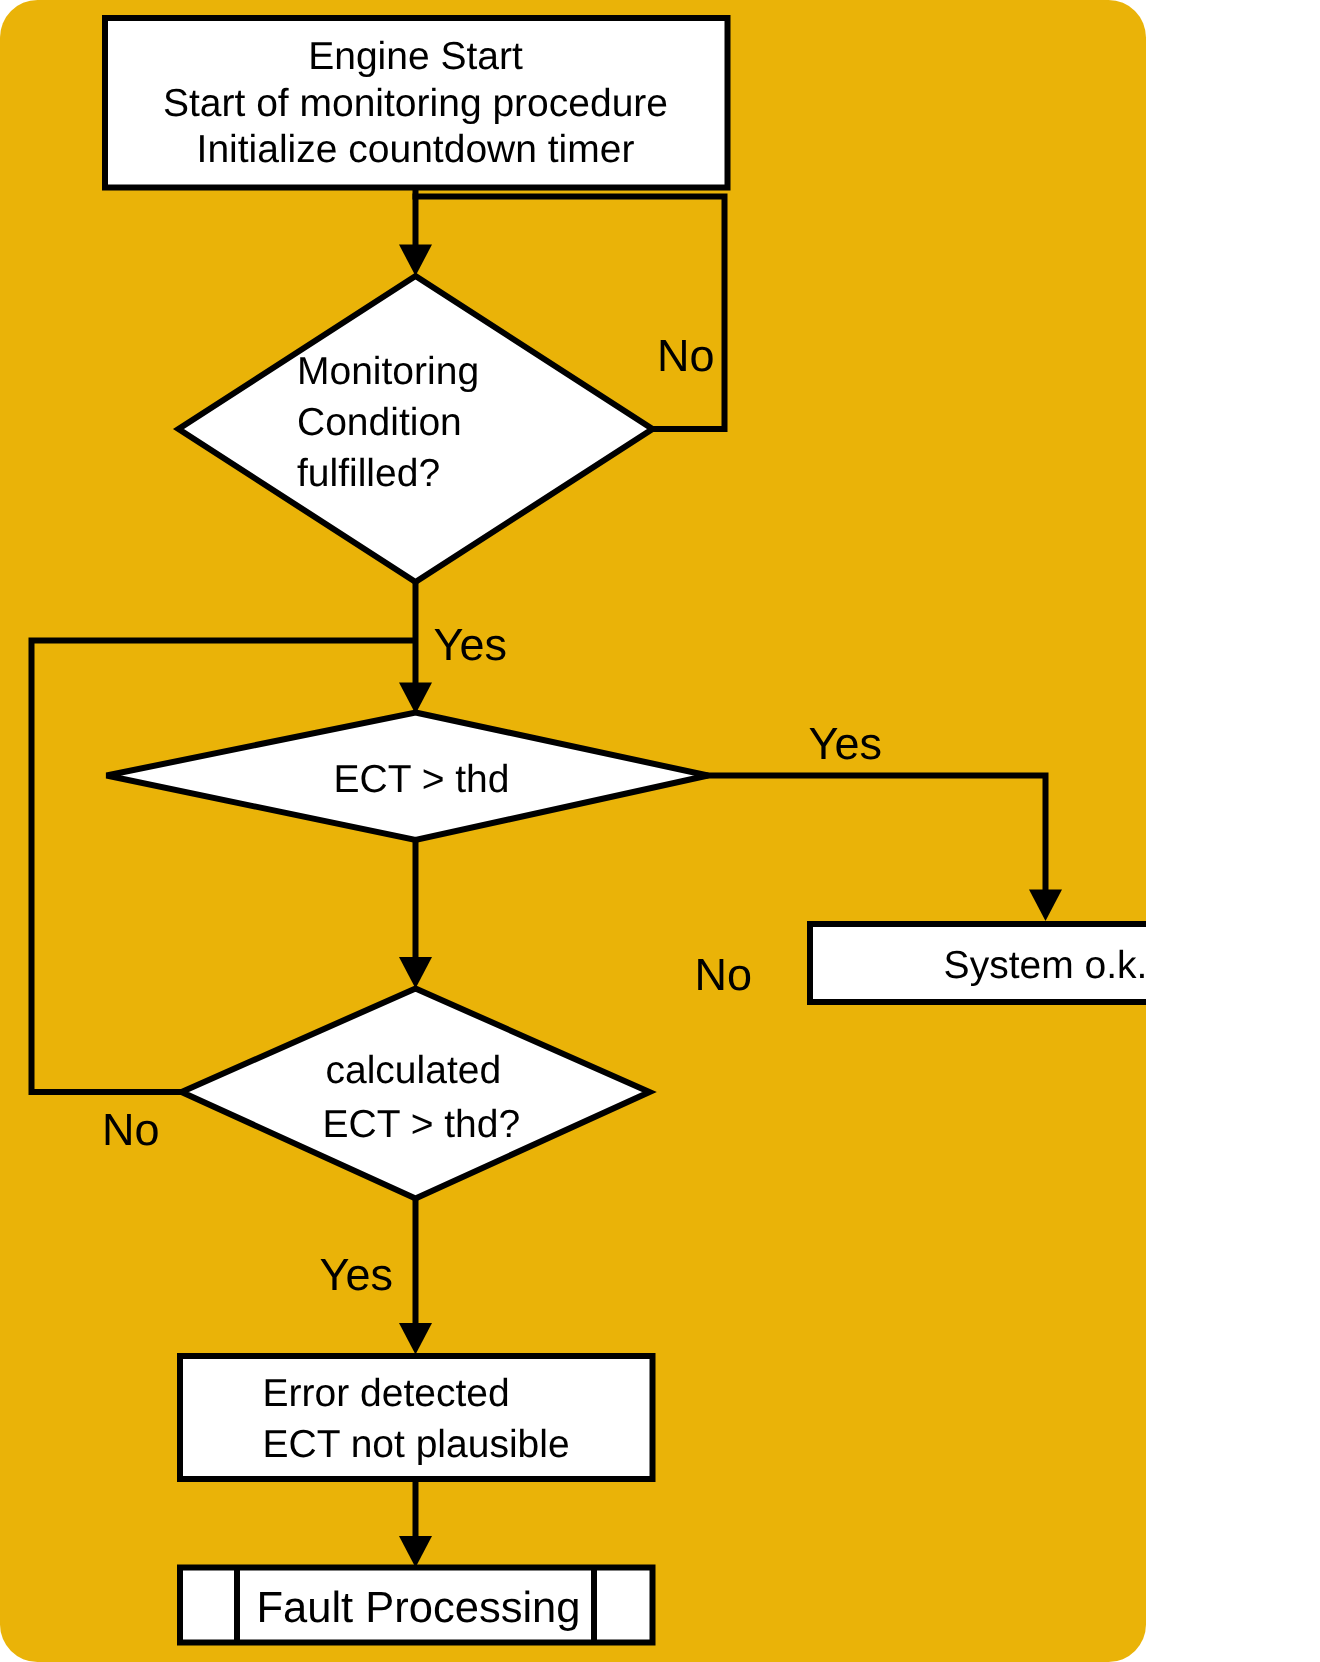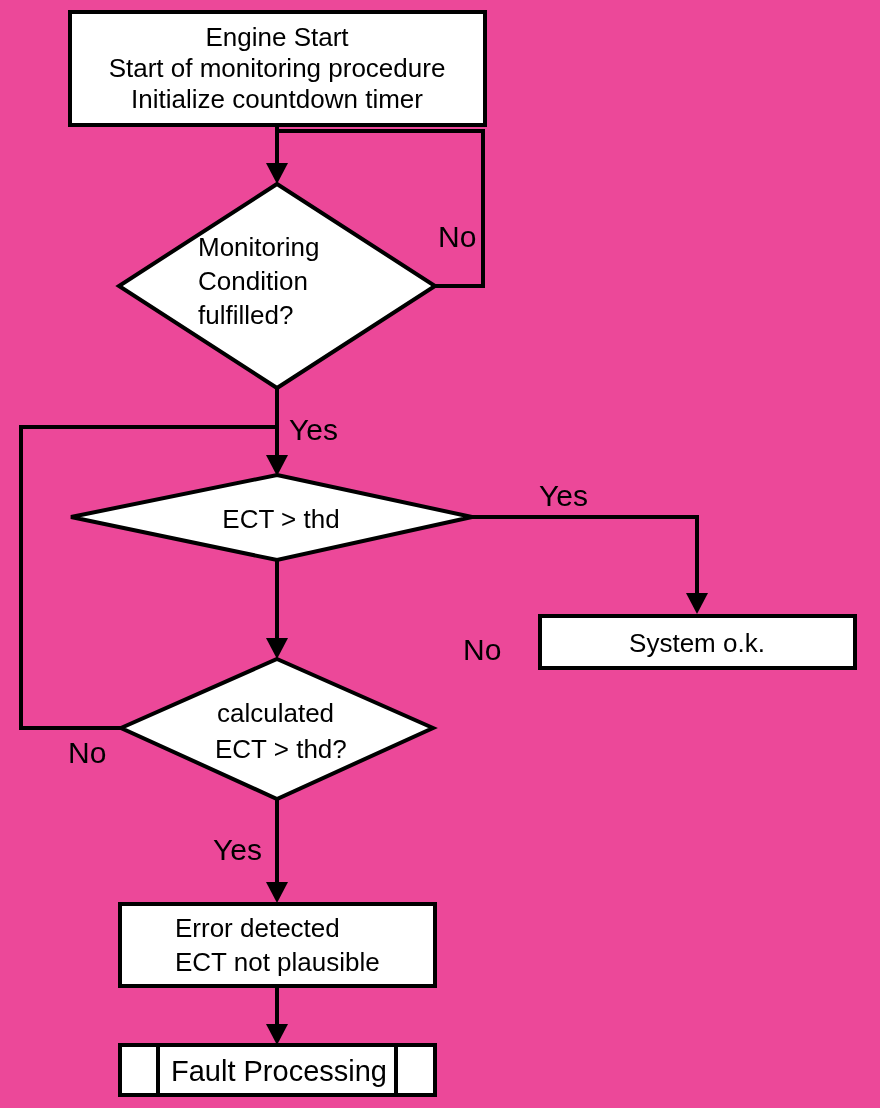--- a/index.html
+++ b/index.html
@@ -9,10 +9,11 @@
   }
   .stage {
     position: relative;
-    width: 880px;
+    width: 764px;
     height: 1108px;
-    background: #ec4899;
+    background: #eab308;
     overflow: hidden;
+    border-radius: 25px;
   }
   svg { display: block; }
   .shape {

